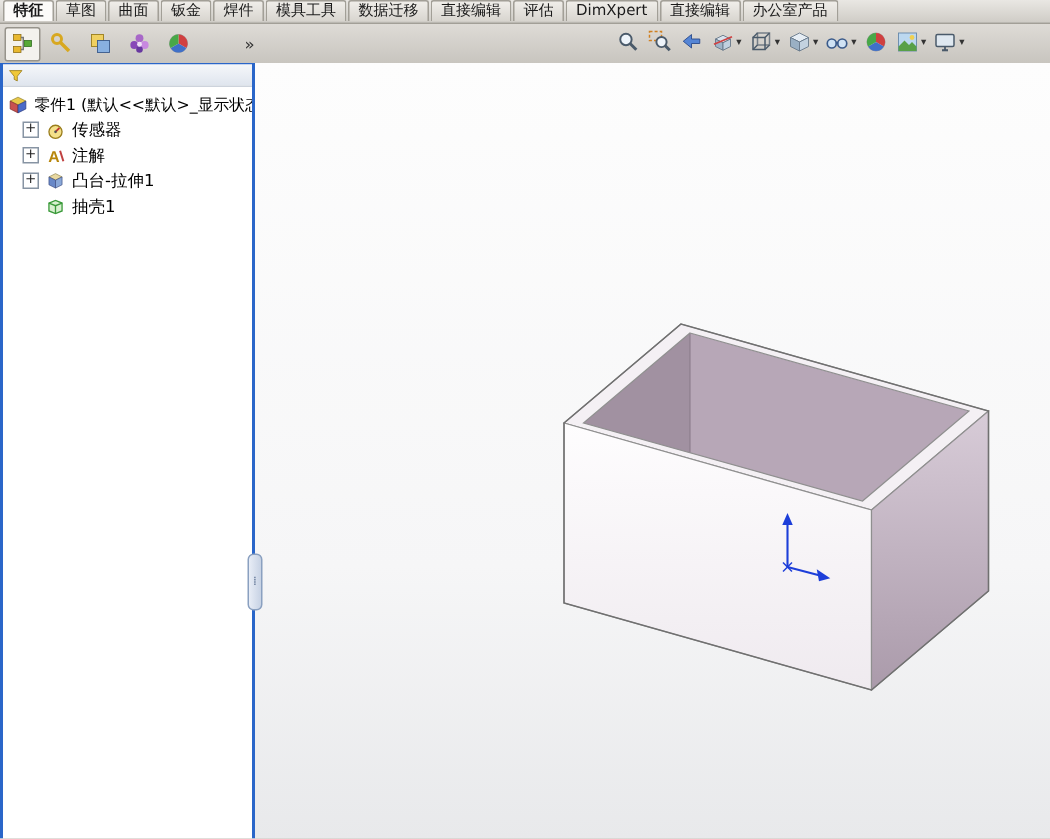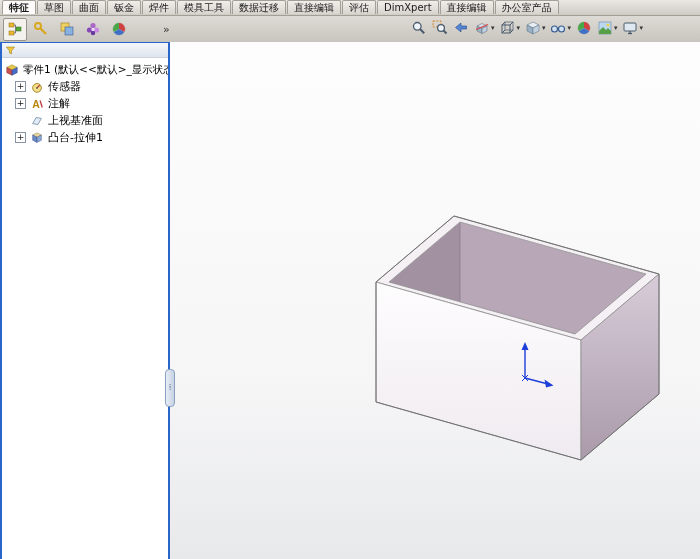--- a/index.html
+++ b/index.html
@@ -283,15 +283,6 @@
             <span class="tree-label">注解</span>
           </div>
           <div class="tree-row child">
-            <span class="spacer"></span>
-            <span class="tree-icon">
-              <svg viewBox="0 0 16 16">
-                <polygon points="3,11 7,4 13,5 9,12" fill="#dce9f5" fill-opacity="0.85" stroke="#7b93ad"></polygon>
-              </svg>
-            </span>
-            <span class="tree-label">上视基准面</span>
-          </div>
-          <div class="tree-row child">
             <span class="expander">+</span>
             <span class="tree-icon">
               <svg viewBox="0 0 16 16">

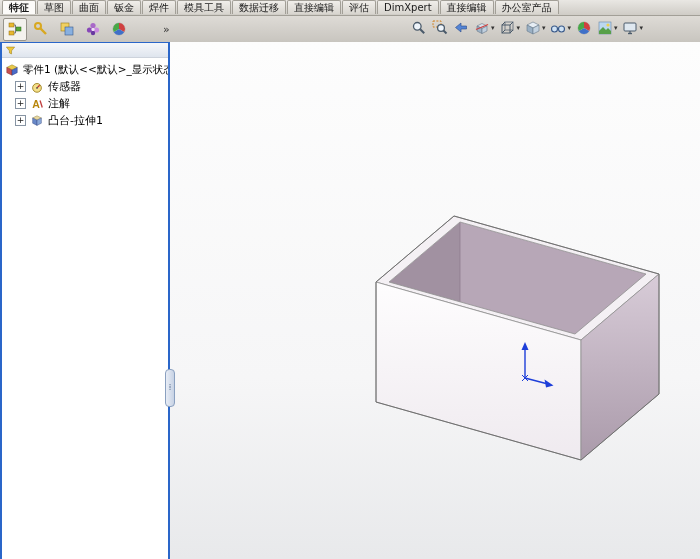--- a/index.html
+++ b/index.html
@@ -292,6 +292,17 @@
               </svg>
             </span>
             <span class="tree-label">凸台-拉伸1</span>
+          </div>
+          <div class="tree-row child">
+            <span class="spacer"></span>
+            <span class="tree-icon">
+              <svg viewBox="0 0 16 16">
+                <polygon points="3,5 8,3 13,5 13,11 8,13 3,11" fill="#d8f0d0" stroke="#3a9a3a"></polygon>
+                <polyline points="3,5 8,7 13,5" fill="none" stroke="#3a9a3a"></polyline>
+                <line x1="8" y1="7" x2="8" y2="13" stroke="#3a9a3a"></line>
+              </svg>
+            </span>
+            <span class="tree-label">抽壳1</span>
           </div>
         </div>
       <div class="splitter-handle">

